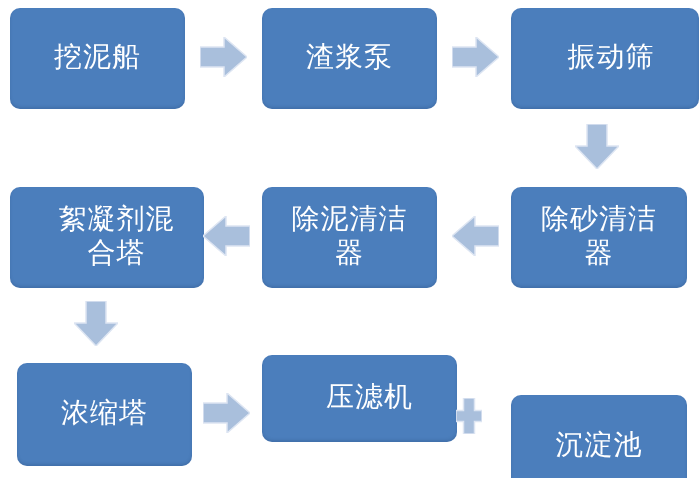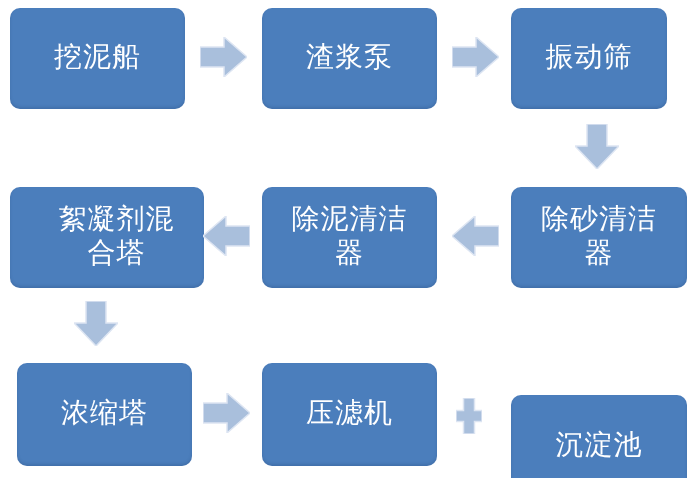--- a/index.html
+++ b/index.html
@@ -36,7 +36,7 @@
   
   .n1 { left: 10px;  top: 8px; }
   .n2 { left: 262px; top: 8px; }
-  .n3 { left: 511px; top: 8px;  width: 156px; }
+  .n3 { left: 511px; top: 8px;  width: 176px; padding-left: 12px; }
   .n4 { left: 10px;  top: 187px; padding-left: 19px; }
   .n5 { left: 262px; top: 187px; }
   .n6 { left: 511px; top: 187px; width: 176px; justify-content: center; }

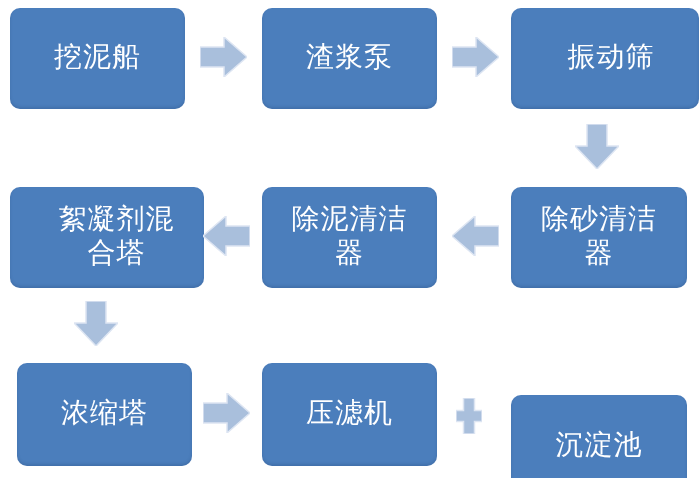--- a/index.html
+++ b/index.html
@@ -41,7 +41,7 @@
   .n5 { left: 262px; top: 187px; }
   .n6 { left: 511px; top: 187px; width: 176px; justify-content: center; }
   .n7 { left: 10px;  top: 363px; height: 103px; margin-left: 7px; }
-  .n8 { left: 262px; top: 363px; height: 103px; }
+  .n8 { left: 262px; top: 355px; height: 87px; padding-left: 20px; }
   .n9 { left: 511px; top: 363px; width: 176px; height: 103px; margin-top: 32px; }
 
   

